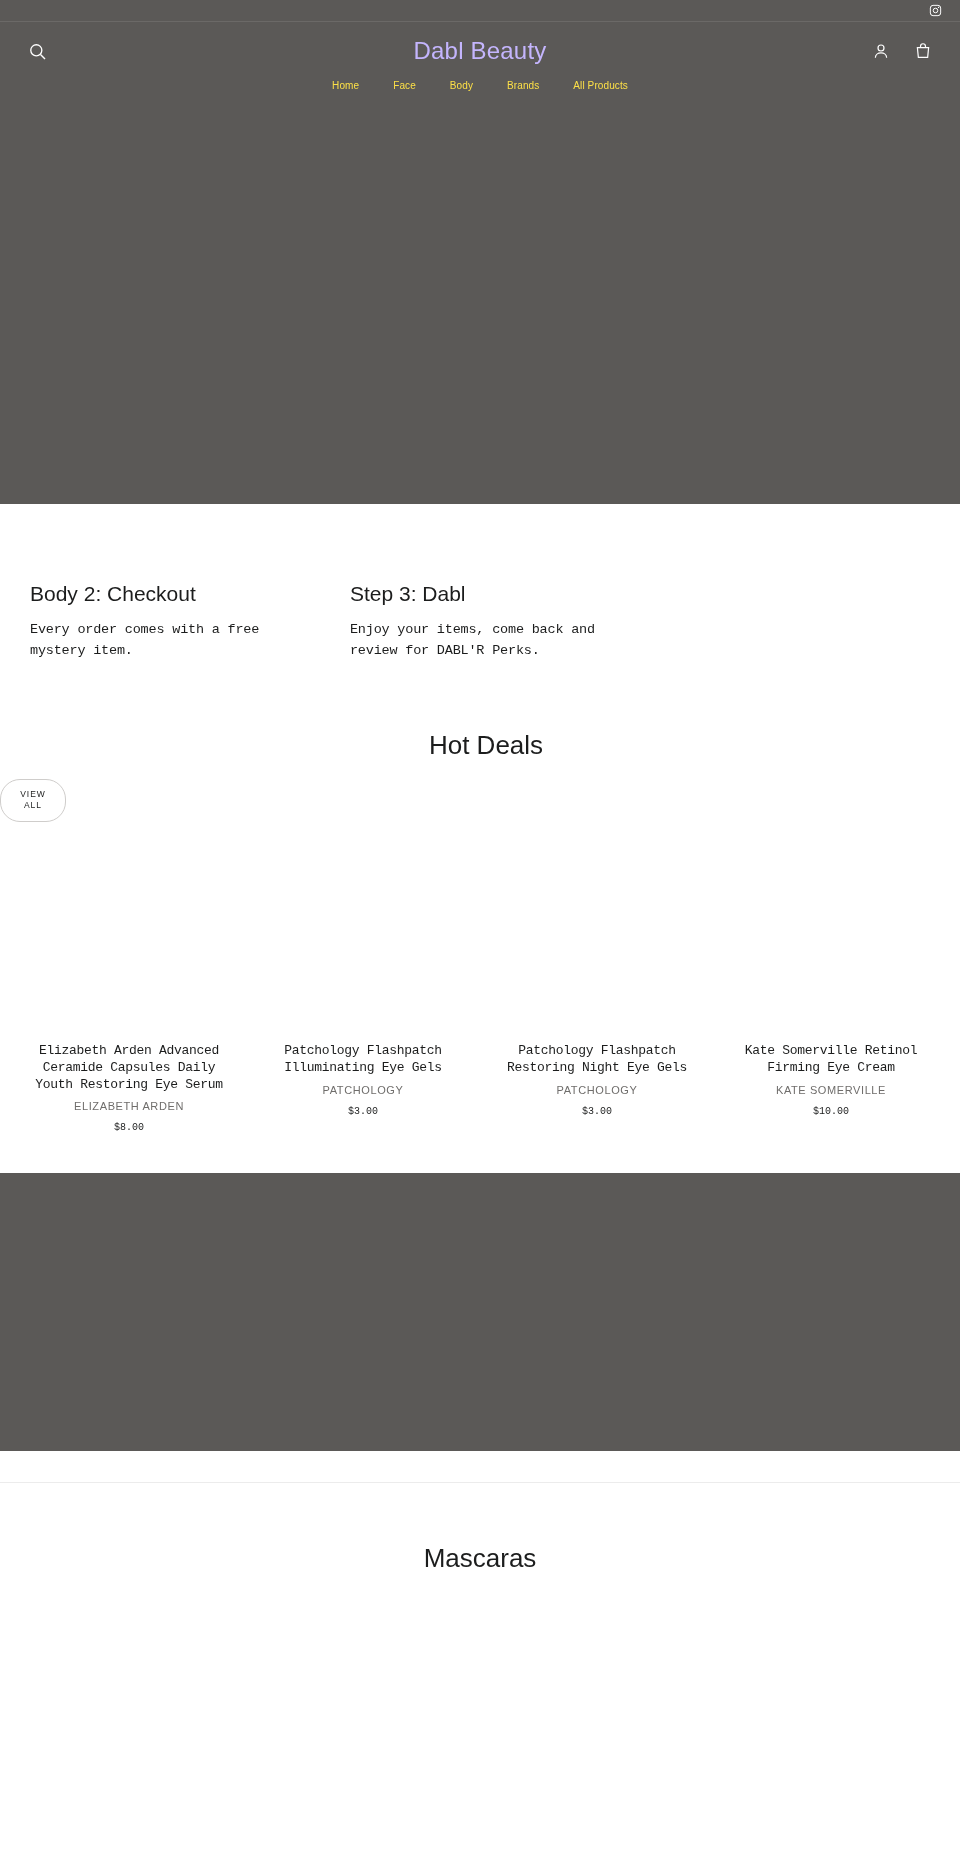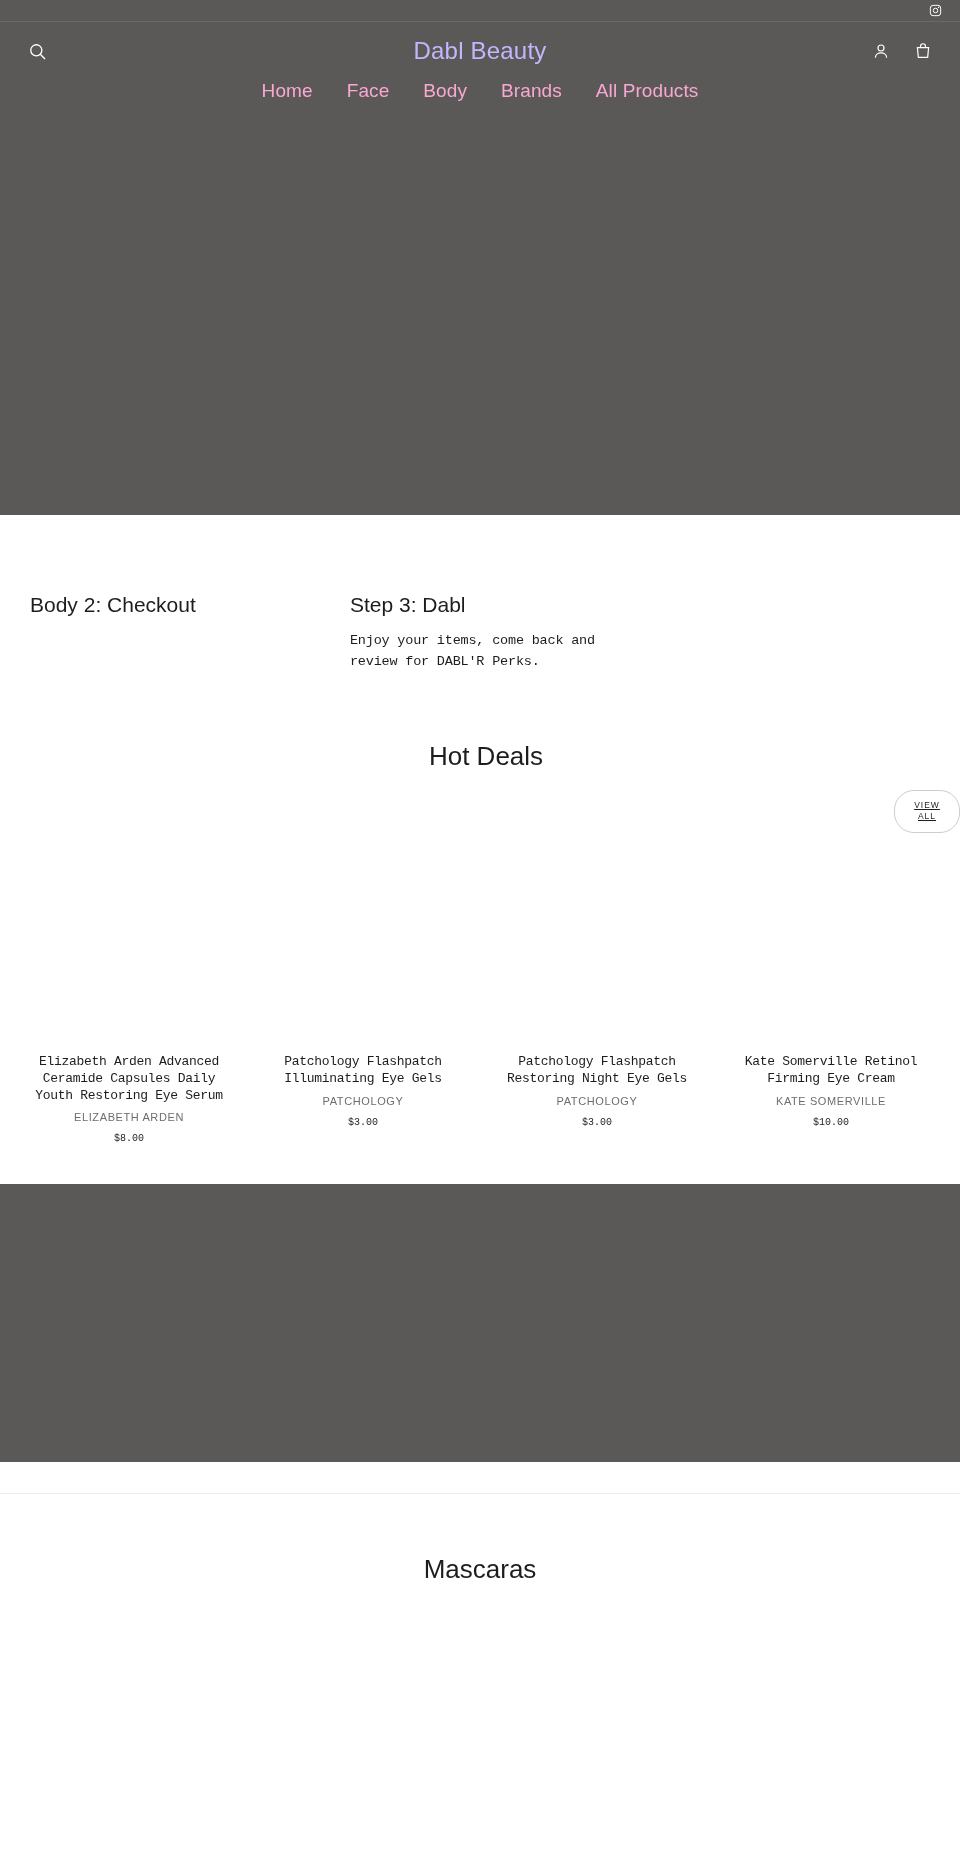--- a/index.html
+++ b/index.html
@@ -67,8 +67,8 @@
     padding-bottom: 18px;
   }
   .nav-item {
-    color: #f9a8d4;
-    font-size: 19px;
+    color: #fde047;
+    font-size: 10px;
     text-decoration: none;
     letter-spacing: 0.1px;
     cursor: pointer;

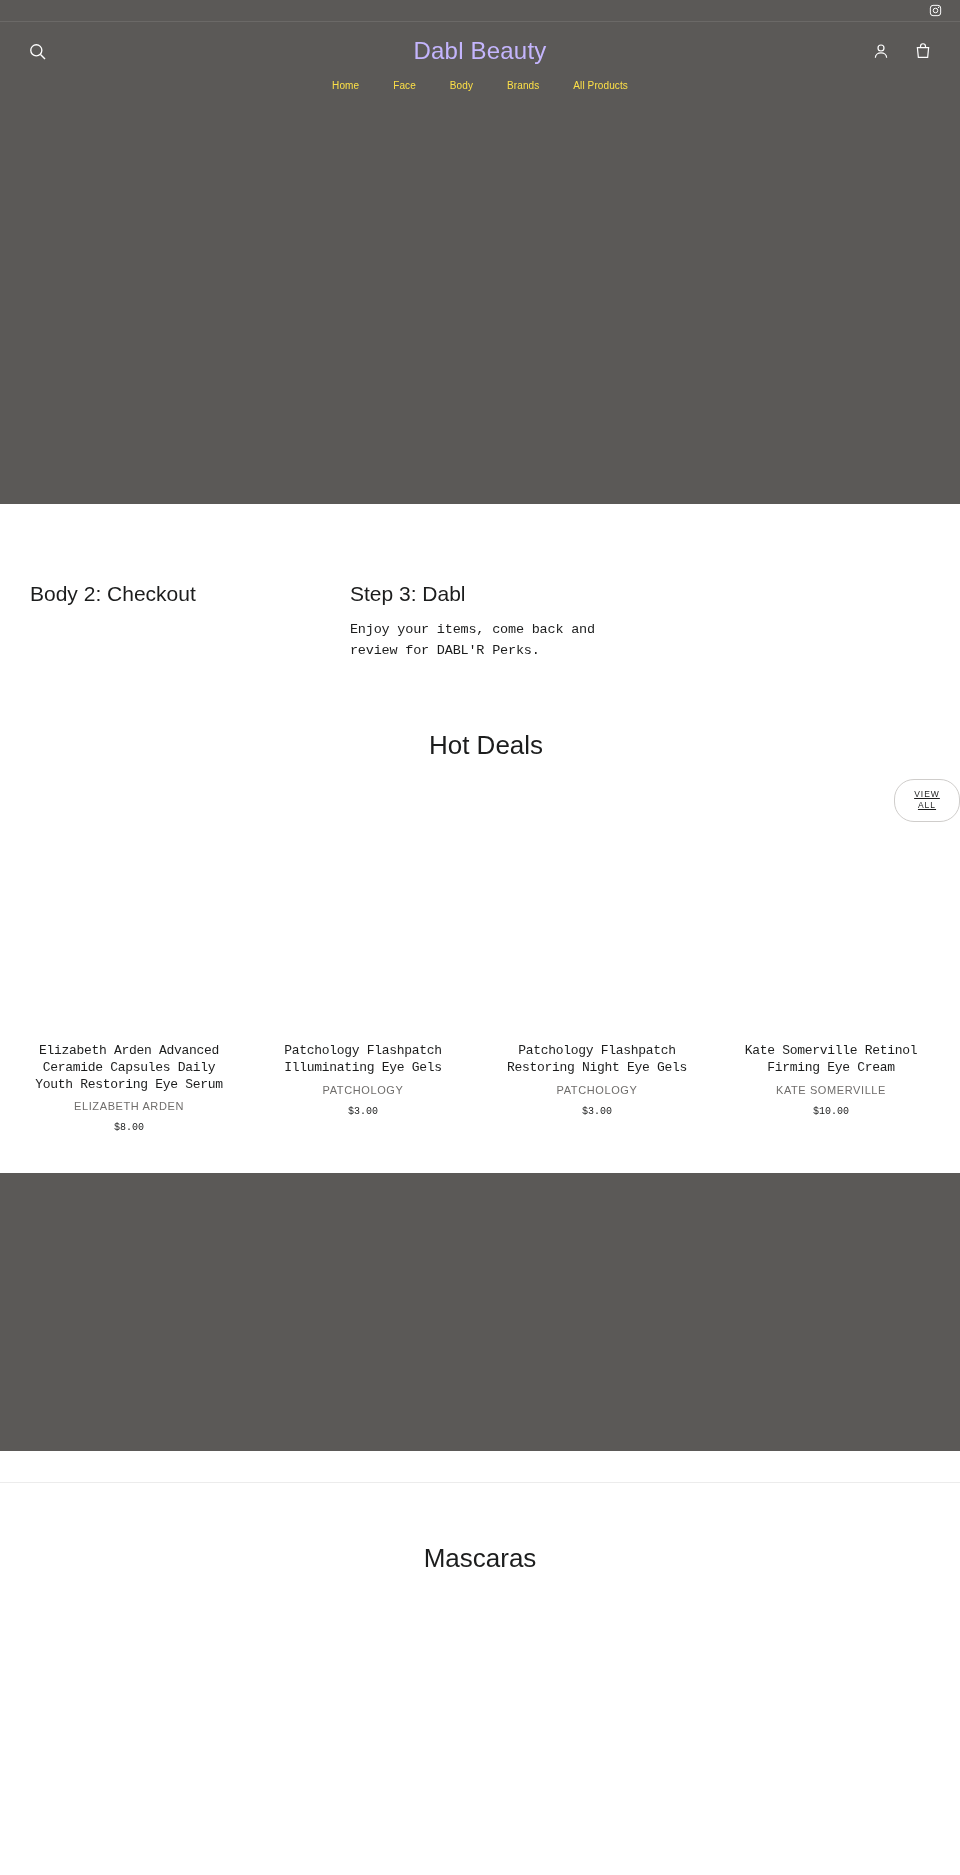--- a/index.html
+++ b/index.html
@@ -256,6 +256,7 @@
 <section class="steps">
   <div class="step">
     <div class="step-title">Body 2: Checkout</div>
+    <div class="step-body">Every order comes with a free mystery item.</div>
   </div>
   <div class="step">
     <div class="step-title">Step 3: Dabl</div>

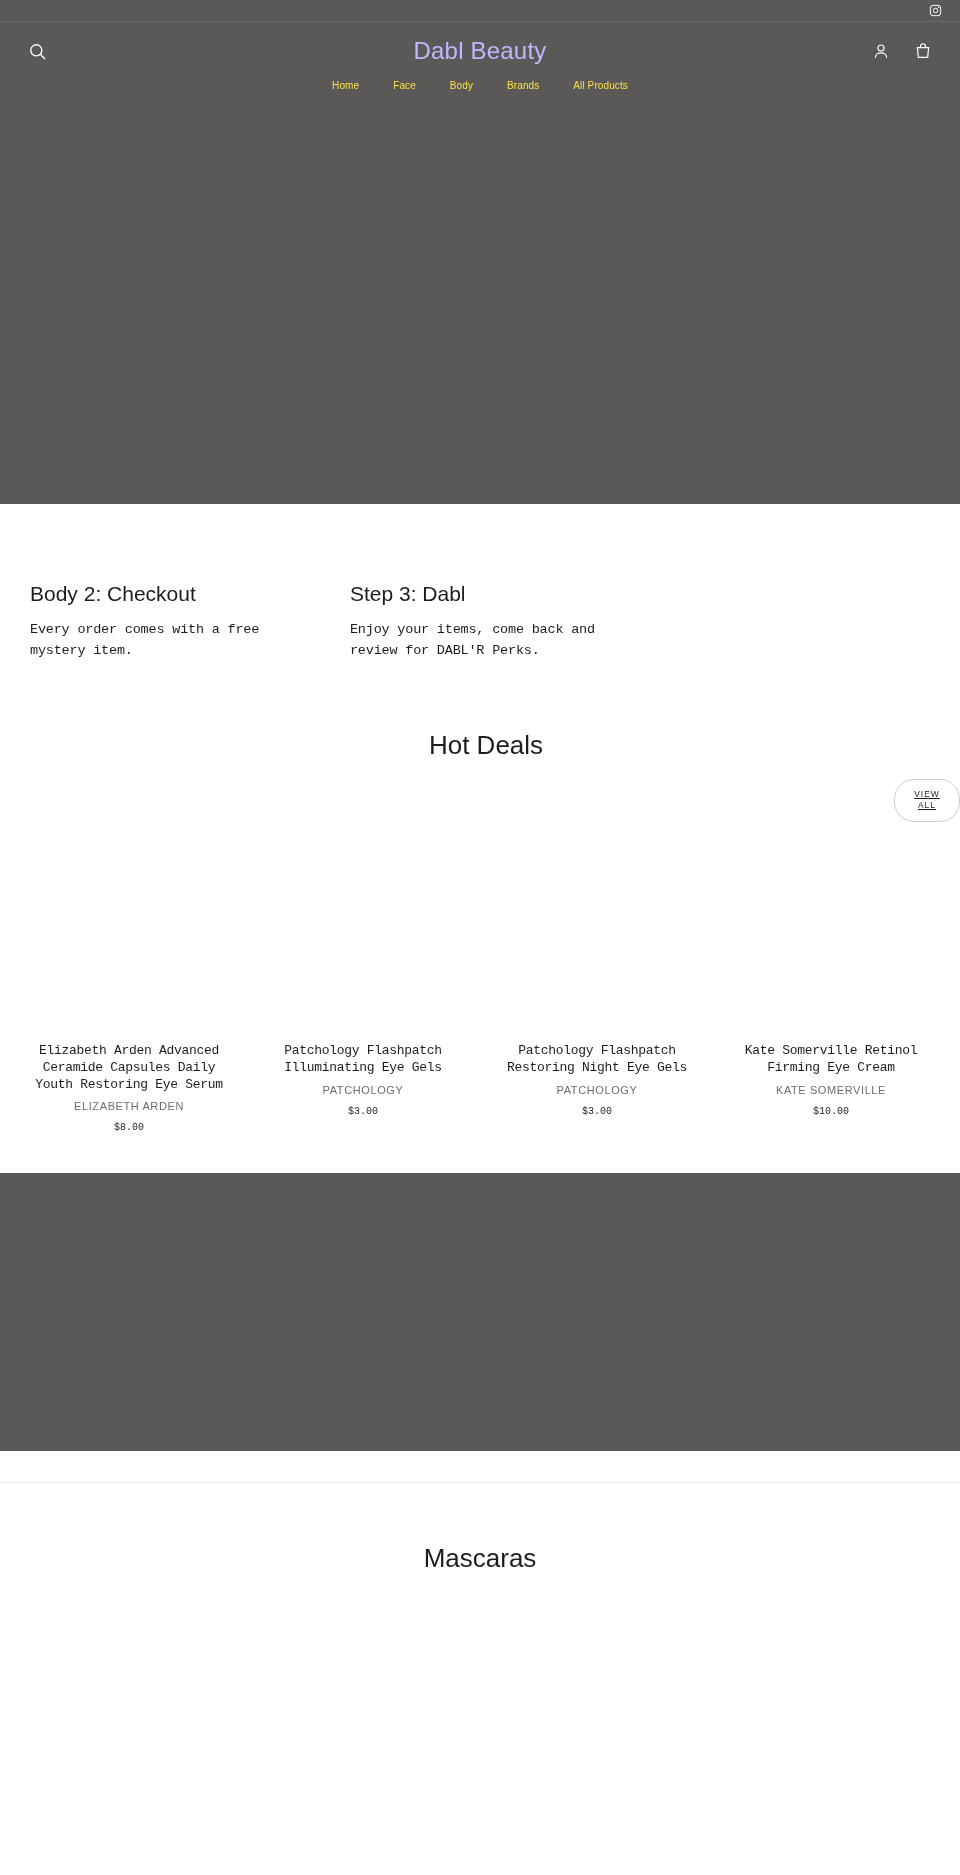--- a/index.html
+++ b/index.html
@@ -123,9 +123,8 @@
   }
   .view-all-wrap {
     display: flex;
-    justify-content: flex-end;
+    justify-content: flex-start;
     padding-bottom: 30px;
-    text-decoration: underline;
   }
   .view-all-btn {
     border: 1px solid #cfcdcb;

